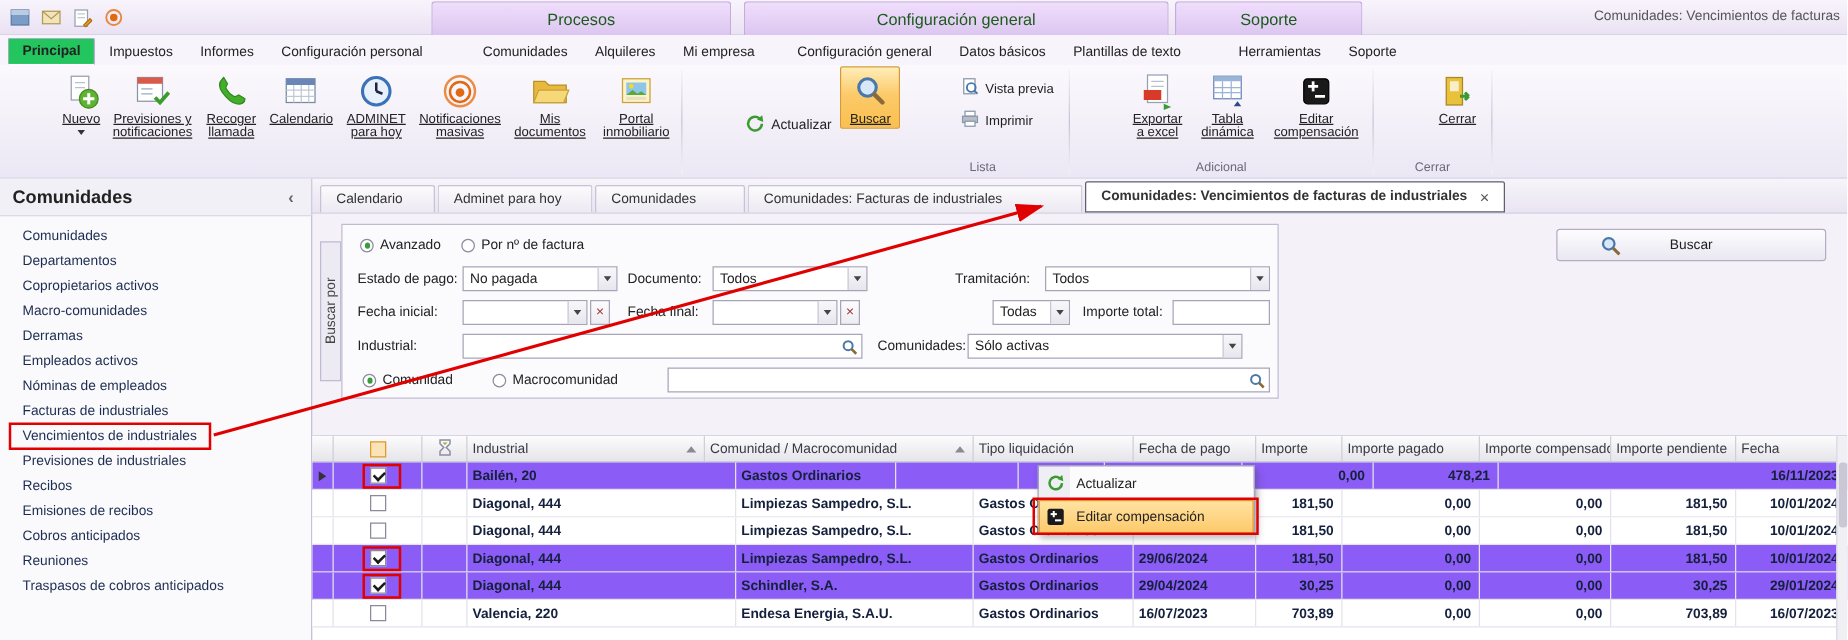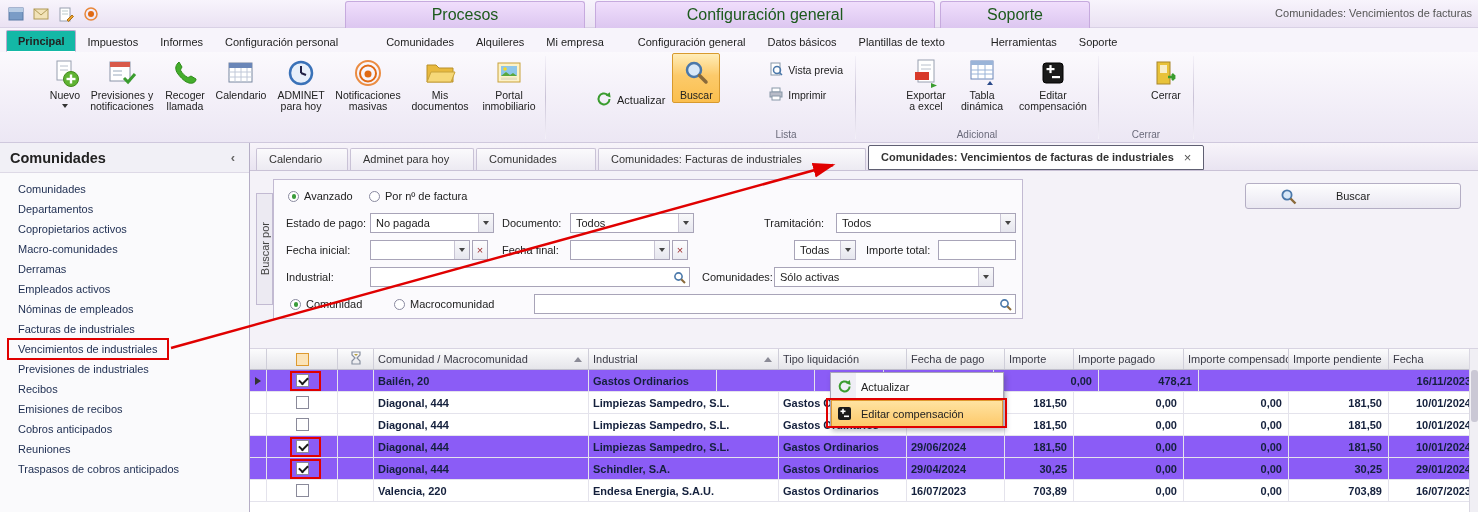--- a/index.html
+++ b/index.html
@@ -10,7 +10,7 @@
   .titlebar { position:relative; height:28px; background:linear-gradient(#f8f4fc,#eae2f3); border-bottom:1px solid #d9d1e5; display:flex; align-items:center; }
   .qat { display:flex; gap:7px; padding-left:7px; align-items:center; }
   .qat .qi { width:18px; height:18px; display:flex; align-items:center; justify-content:center; }
-  .ctx { position:absolute; top:1px; height:27px; display:flex; align-items:center; justify-content:center; font-size:16px; color:#1d5a1d; background:linear-gradient(#f0defc,#dcc6f0); border:1px solid #c6aade; border-bottom:none; border-radius:3px 3px 0 0; }
+  .ctx { position:absolute; top:1px; height:27px; display:flex; align-items:center; justify-content:center; font-size:13px; color:#1d5a1d; background:linear-gradient(#f0defc,#dcc6f0); border:1px solid #c6aade; border-bottom:none; border-radius:3px 3px 0 0; }
   #ctx-procesos { left:345px; width:240px; }
   #ctx-config  { left:595px; width:340px; }
   #ctx-soporte { left:940px; width:150px; }

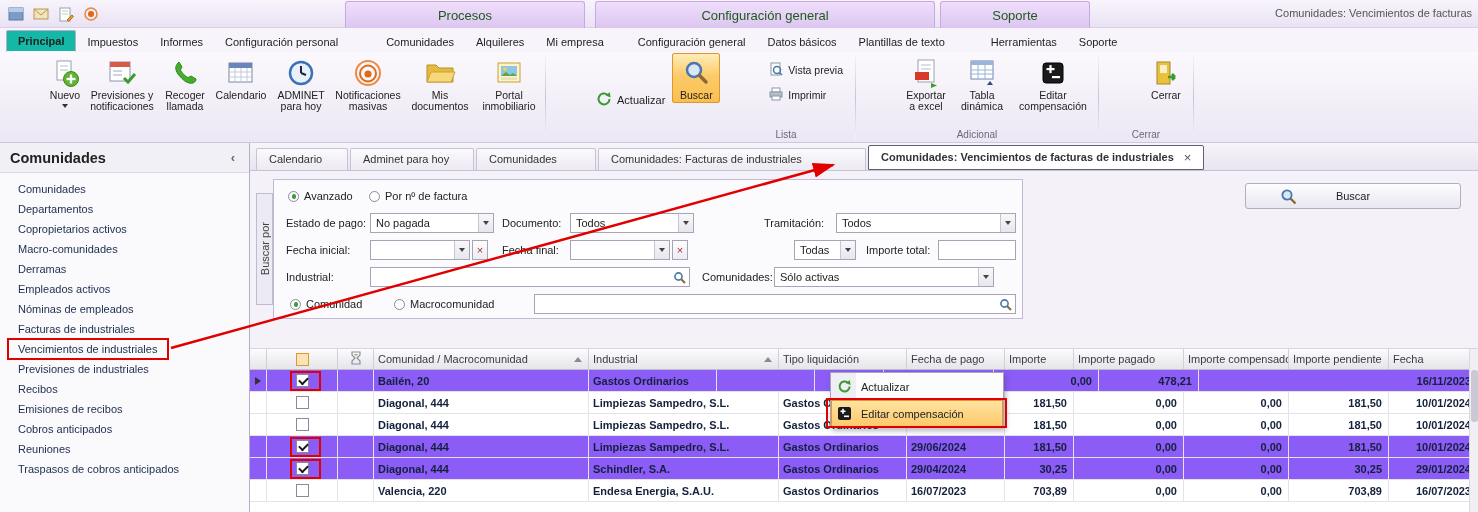--- a/index.html
+++ b/index.html
@@ -19,7 +19,7 @@
   
   .tabrow { height:24px; background:#f7f4fb; display:flex; align-items:flex-end; padding-left:6px; }
   .rtab { padding:4px 11px; color:#222; white-space:nowrap; cursor:default; }
-  .rtab.active { background:#14b8a6; border:1px solid #b9abce; border-bottom:1px solid #fff; border-radius:2px 2px 0 0; font-weight:bold; }
+  .rtab.active { background:#22c55e; border:1px solid #b9abce; border-bottom:1px solid #fff; border-radius:2px 2px 0 0; font-weight:bold; }
   .rtab.m1 { margin-left:26px; } .rtab.m2 { margin-left:12px; } .rtab.m3 { margin-left:24px; }
 
   

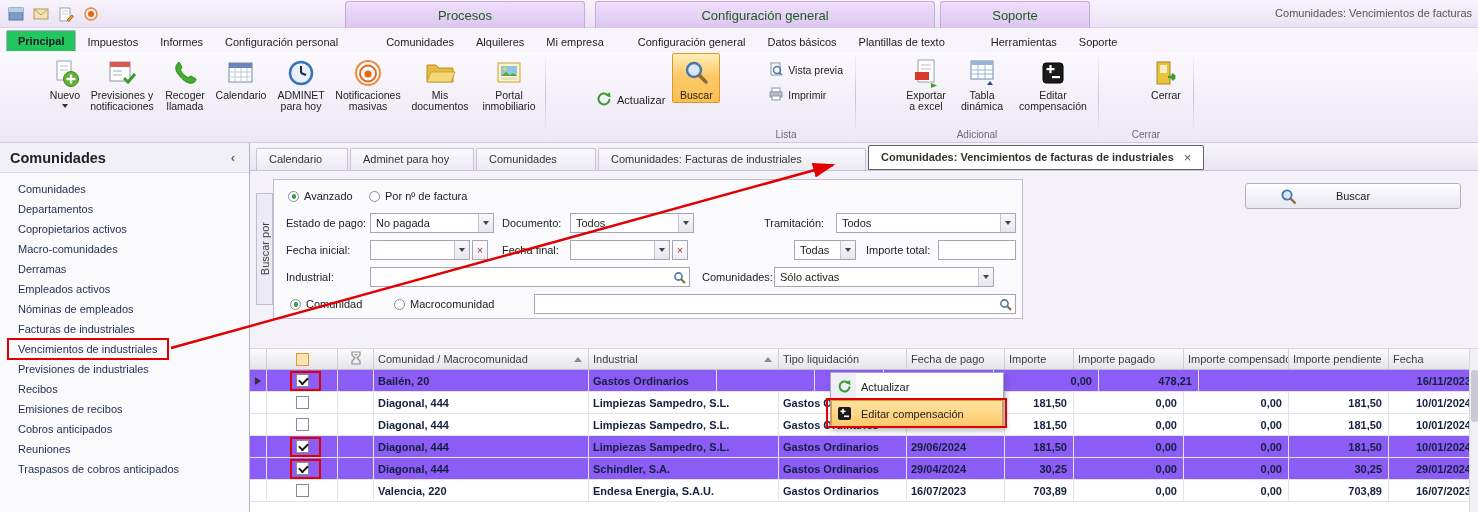--- a/index.html
+++ b/index.html
@@ -28,7 +28,7 @@
   .rgrp-body { display:flex; align-items:flex-start; flex:1;padding-left:40px; }
   .rgrp-label { text-align:center; font-size:10px; color:#6a6a7a; height:13px; }
   .rsep { width:1px; background:linear-gradient(#f4f1f9,#c9c2d6,#f4f1f9); margin:3px 3px; }
-  .rbtn { display:flex; flex-direction:column; align-items:center; padding:3px 3px 1px 3px; font-size:10.5px; line-height:11px; text-align:center; color:#222; border:1px solid transparent; border-radius:2px; }
+  .rbtn { display:flex; flex-direction:column; align-items:center; padding:3px 3px 1px 3px; font-size:10.5px; line-height:11px; text-align:center; color:#222; border:1px solid transparent; border-radius:2px;text-decoration:underline; }
   .rbtn .ric { height:31px; display:flex; align-items:center; justify-content:center; margin-bottom:2px; }
   .rbtn.hl { background:linear-gradient(#ffedb8,#fcca6a 45%,#fbbf4e); border:1px solid #d89a2e; }
   .caret { width:0; height:0; border-left:3px solid transparent; border-right:3px solid transparent; border-top:4px solid #333; margin-top:3px; }

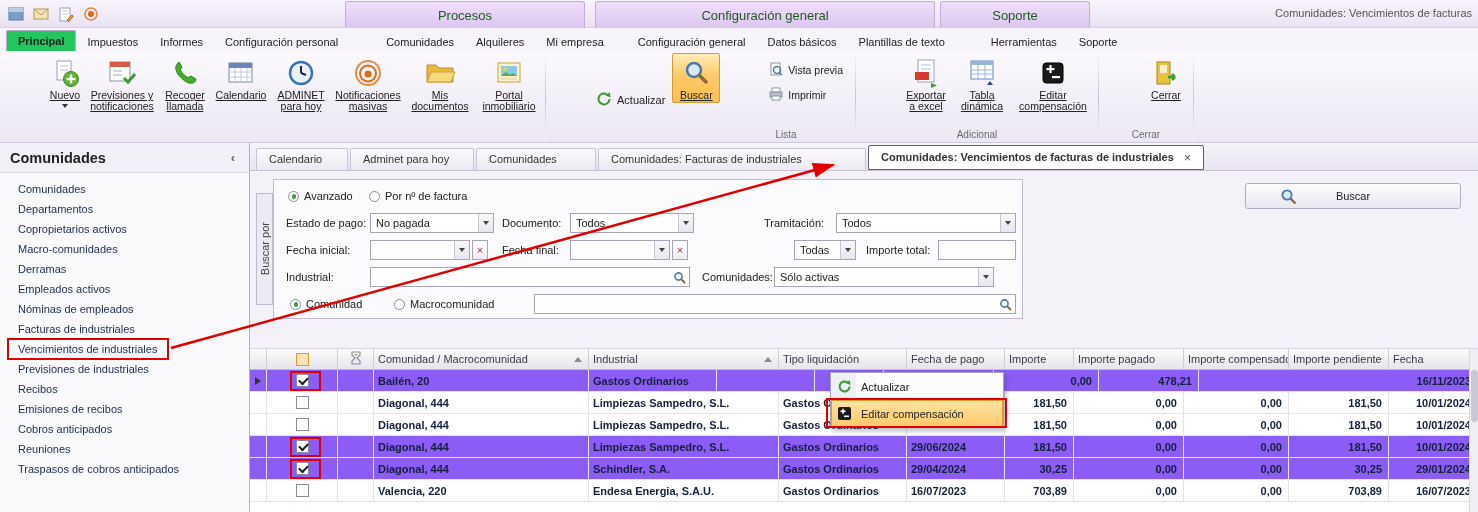--- a/index.html
+++ b/index.html
@@ -546,12 +546,12 @@
                   <path d="M4 3 h4 l-2 2 Z" fill="#b8a040"></path>
                 </svg></span>
             </div>
+          <div class="gh c-indl">
+              <span>Industrial</span>
+              <span class="sort"></span>
+            </div>
           <div class="gh c-com">
               <span>Comunidad / Macrocomunidad</span>
-              <span class="sort"></span>
-            </div>
-          <div class="gh c-indl">
-              <span>Industrial</span>
               <span class="sort"></span>
             </div>
           <div class="gh c-tipo">

